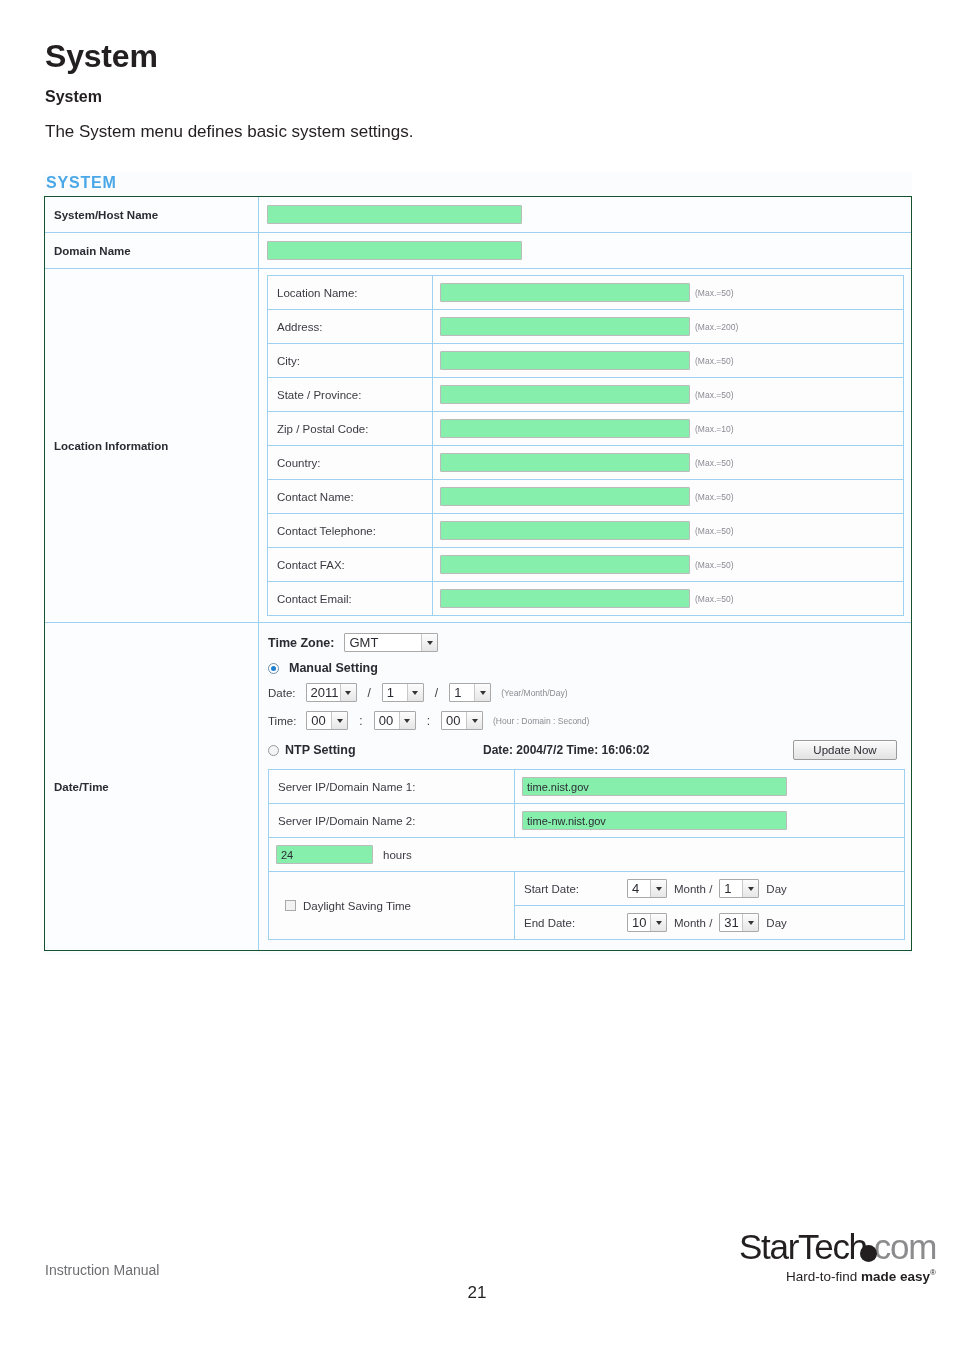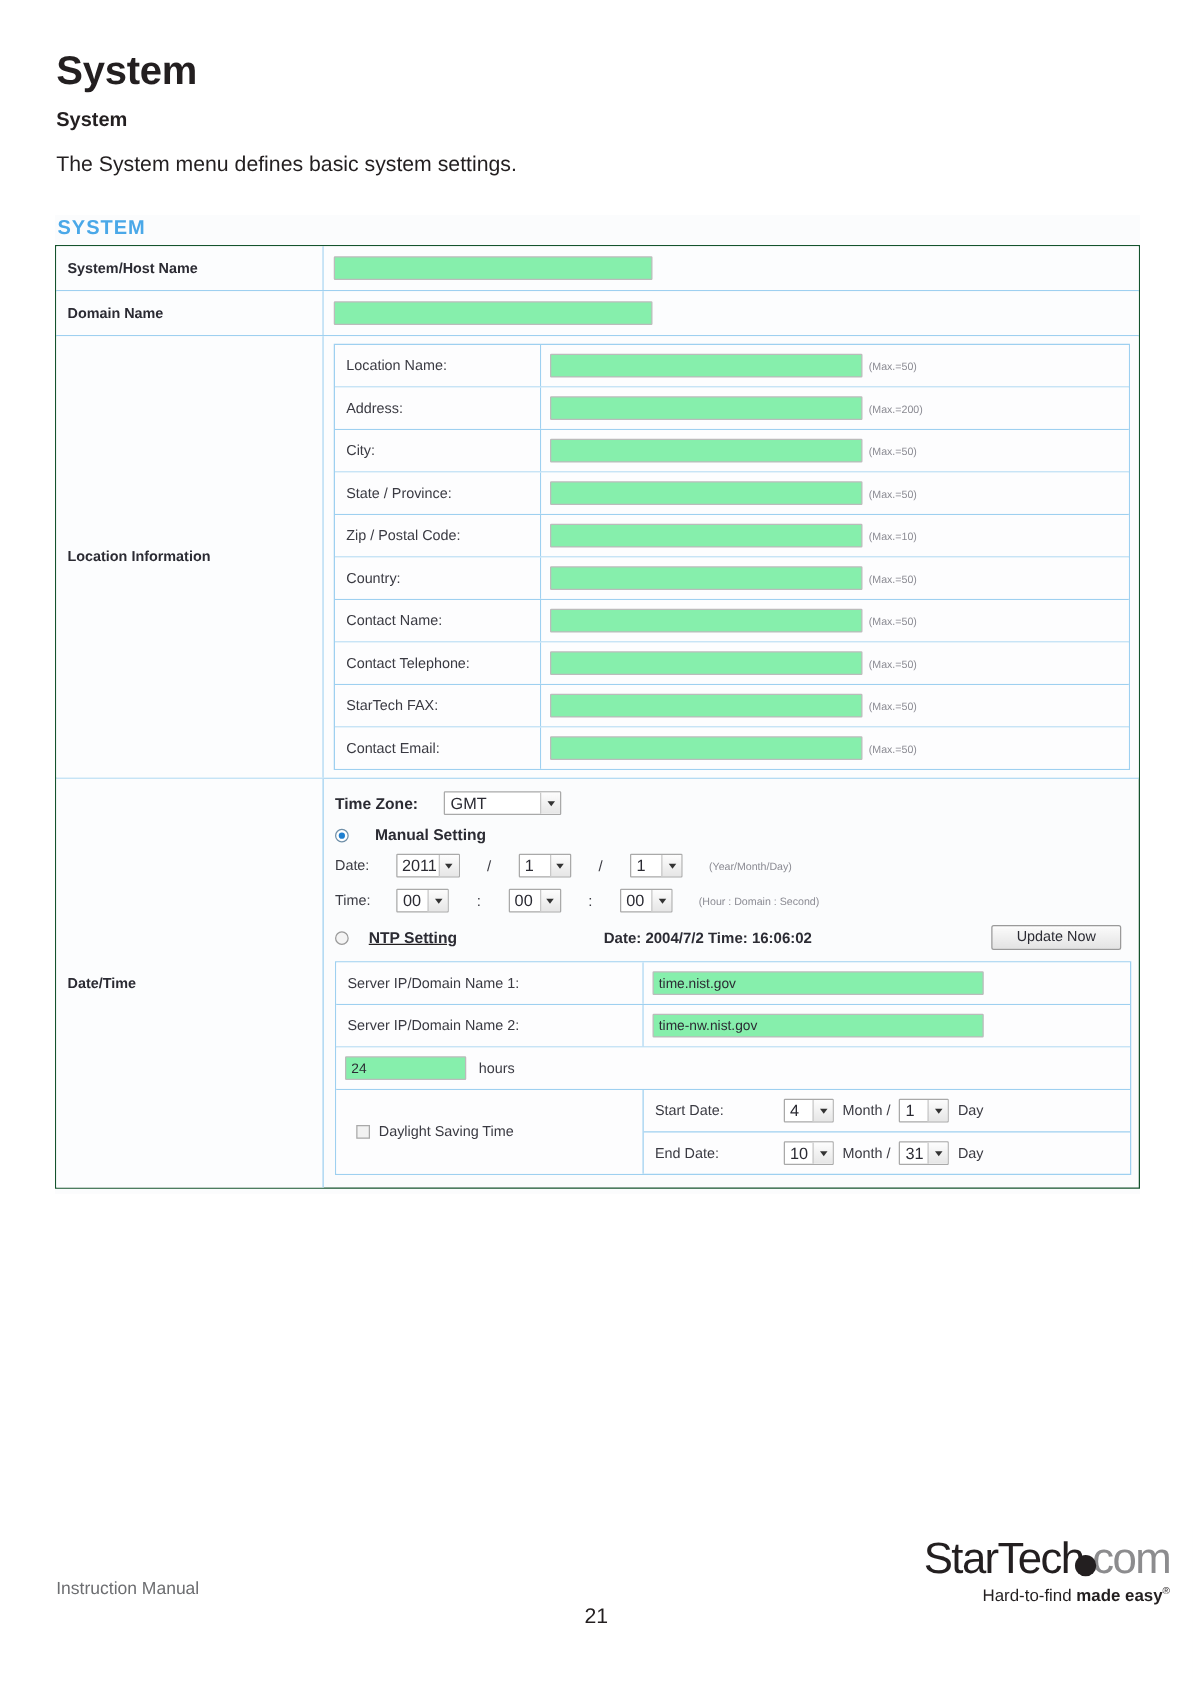--- a/index.html
+++ b/index.html
@@ -468,7 +468,7 @@
             </div>
 
             <div class="subrow">
-              <div class="sub-label">StarTech FAX:</div>
+              <div class="sub-label">Contact FAX:</div>
               <div class="sub-field">
                 <input class="tinput w-loc" type="text" value="" style="">
                 <span class="maxhint">(Max.=50)</span>

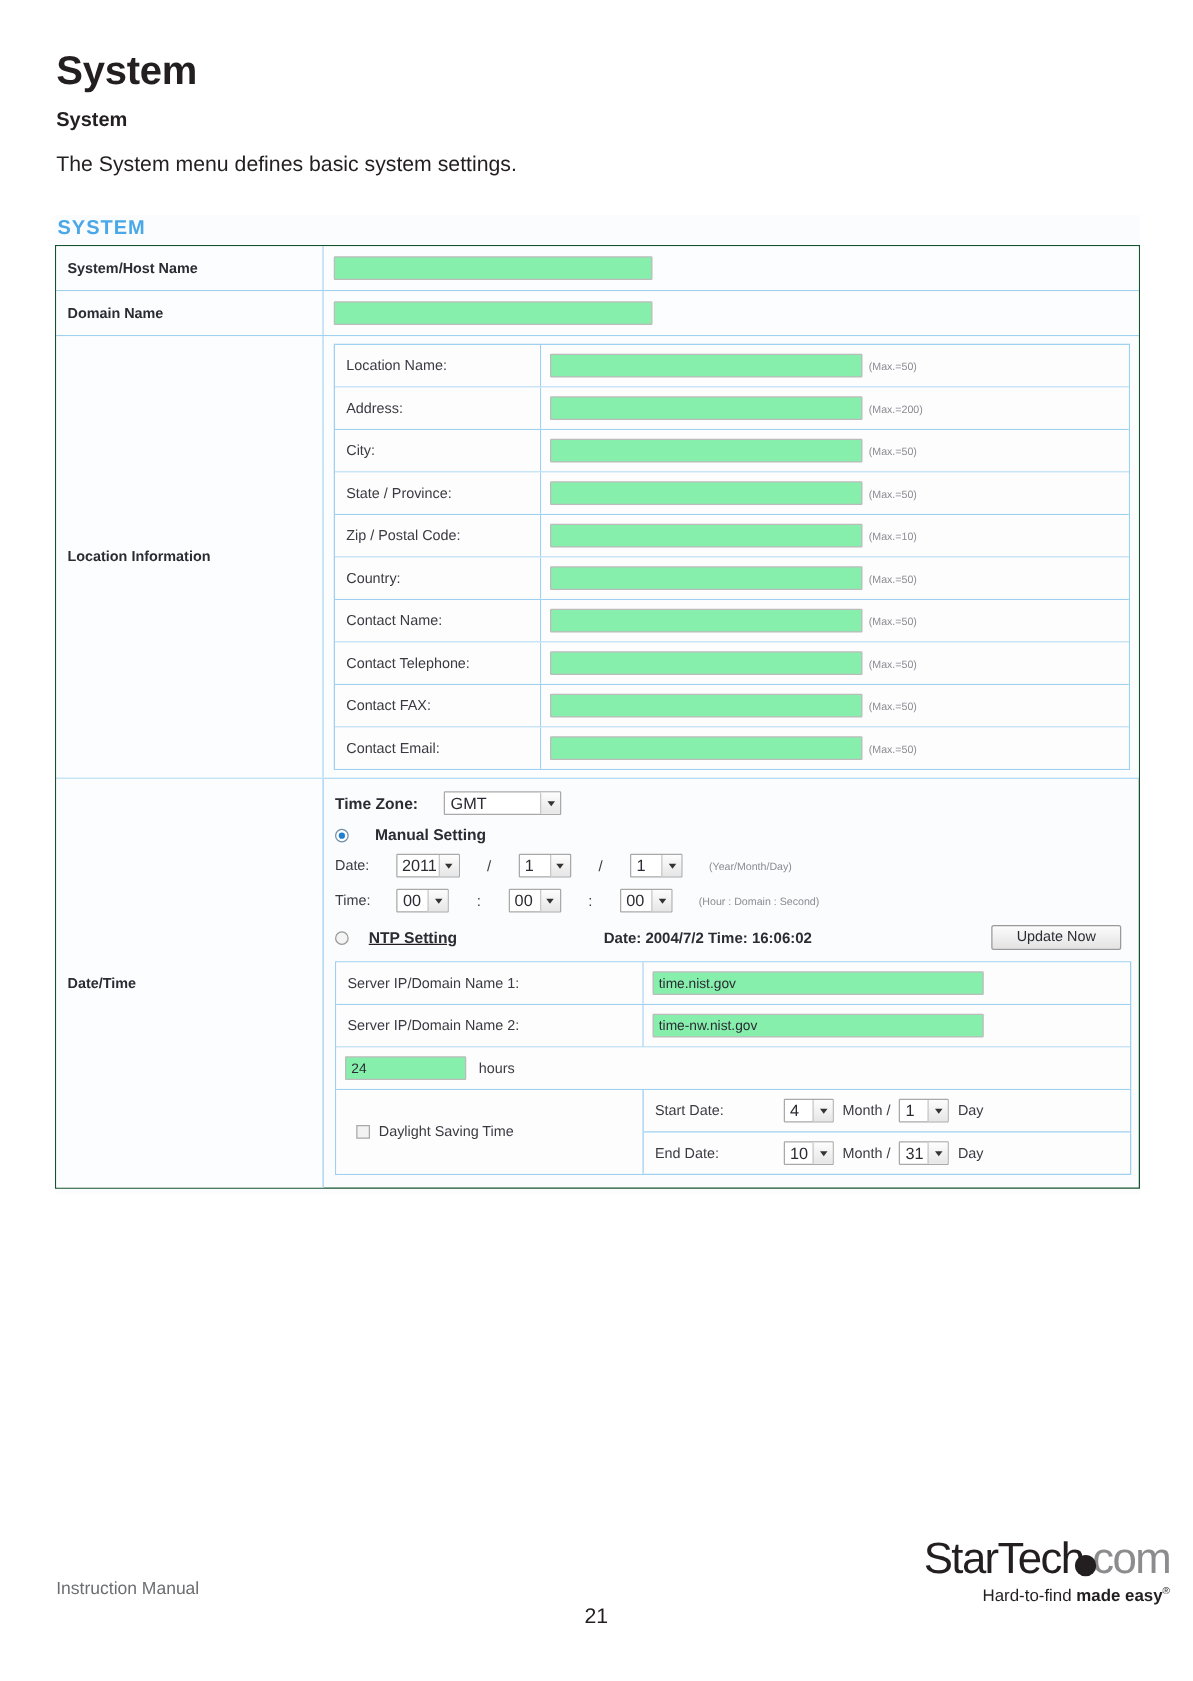--- a/index.html
+++ b/index.html
@@ -175,7 +175,7 @@
   .dt-line {
     display: flex;
     align-items: center;
-    gap: 21px;
+    gap: 10px;
     margin-bottom: 9px;
     font-size: 12px;
     color: #2b2b33;

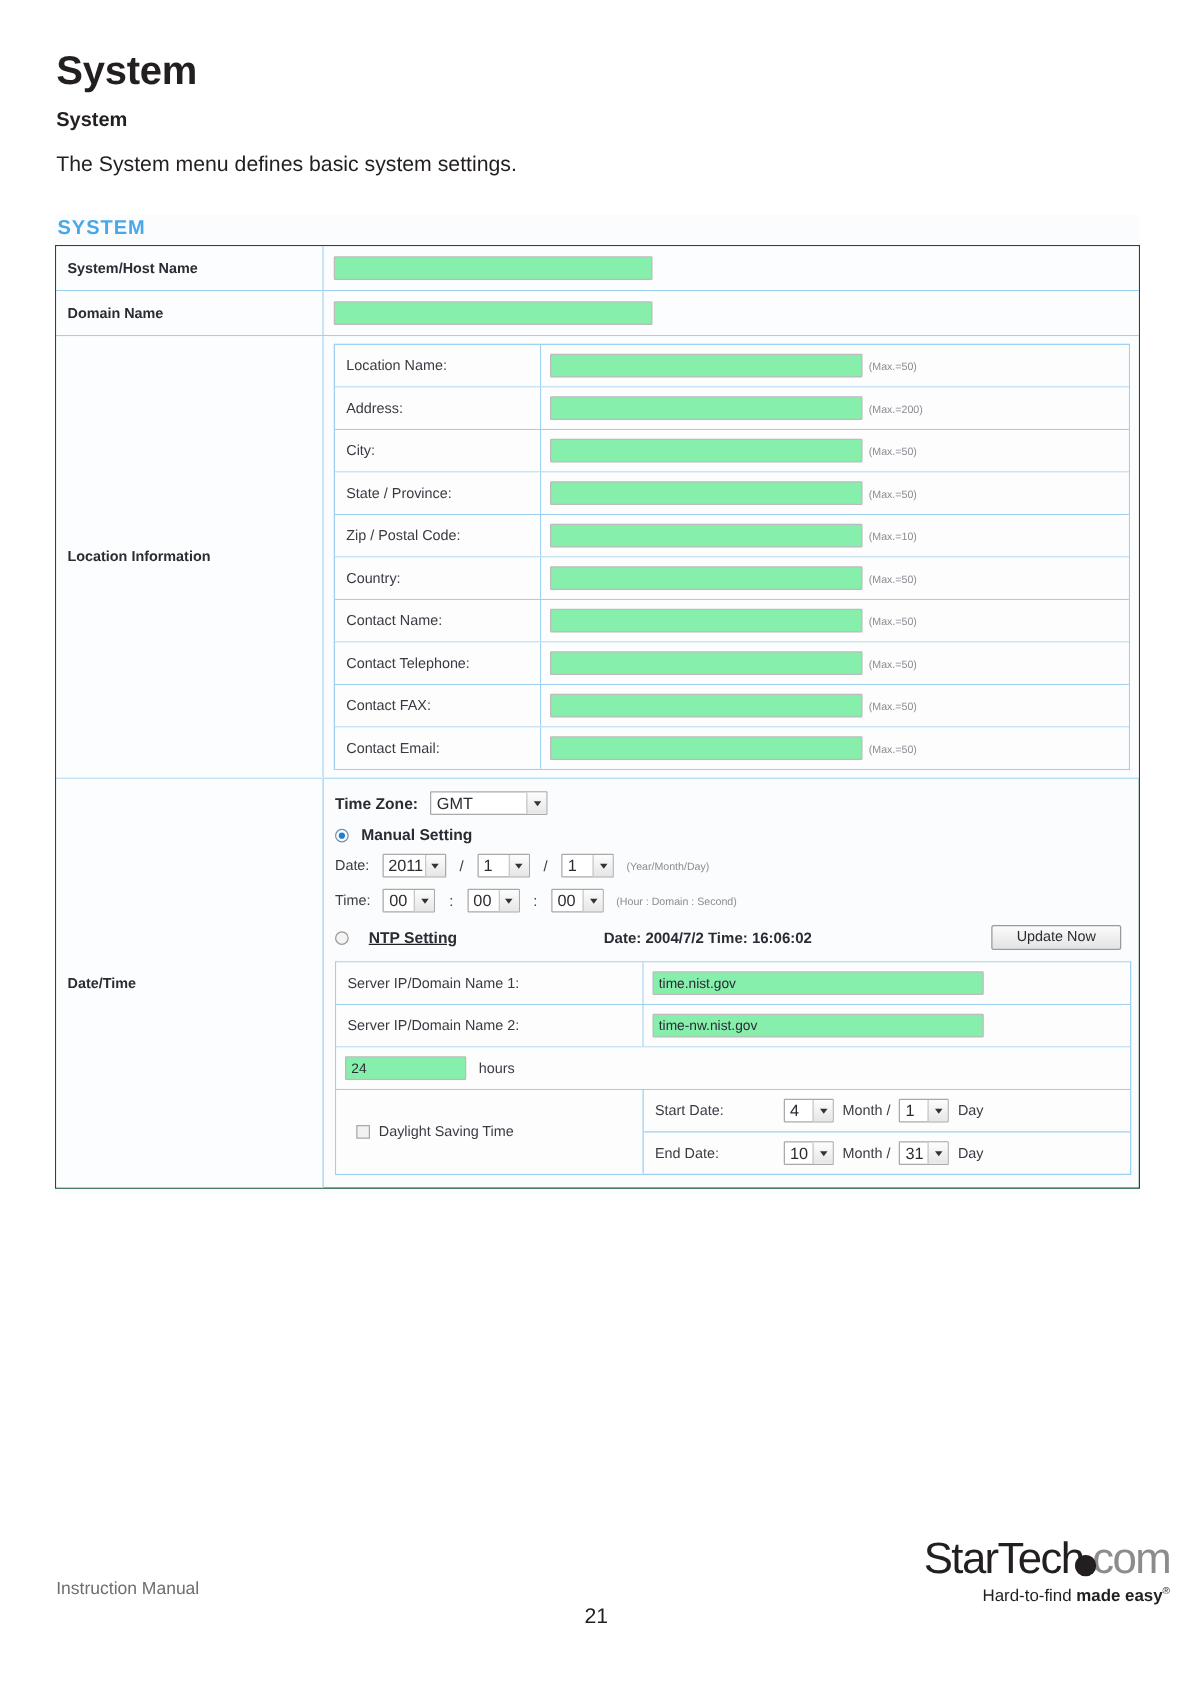--- a/index.html
+++ b/index.html
@@ -291,7 +291,7 @@
     align-items: center;
     margin-bottom: 9px;
   }
-  .ntp-left { display: flex; align-items: center; gap: 16px; width: 215px; text-decoration: underline; }
+  .ntp-left { display: flex; align-items: center; gap: 6px; width: 215px; }
   .ntp-mid { font-size: 12px; font-weight: bold; color: #2b2b33; flex: 1; }
   .ntp-right { margin-left: auto; padding-right: 6px; }
 

